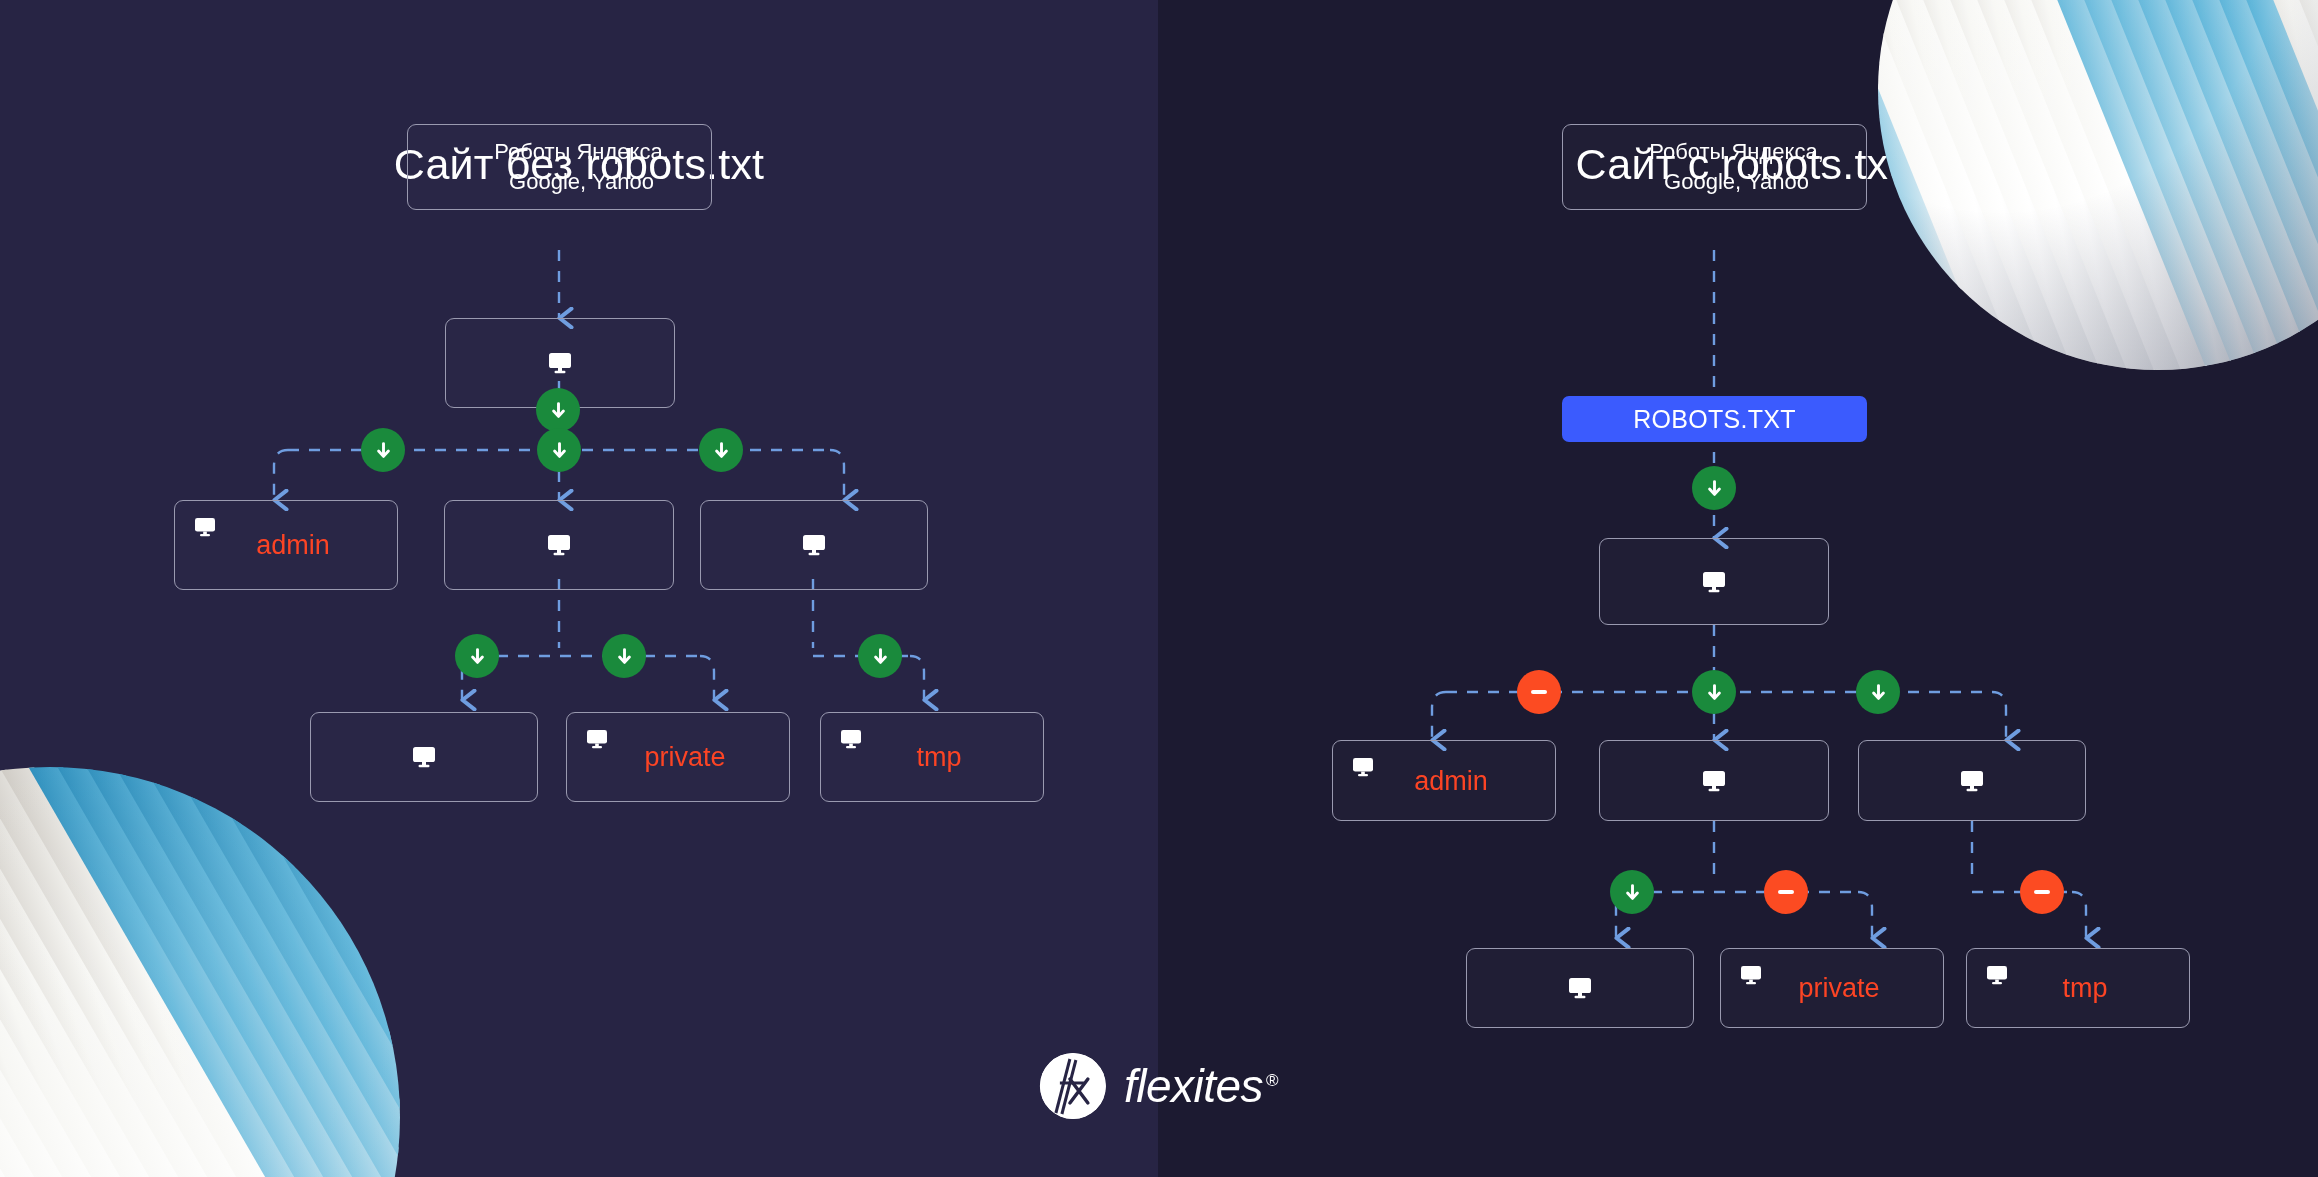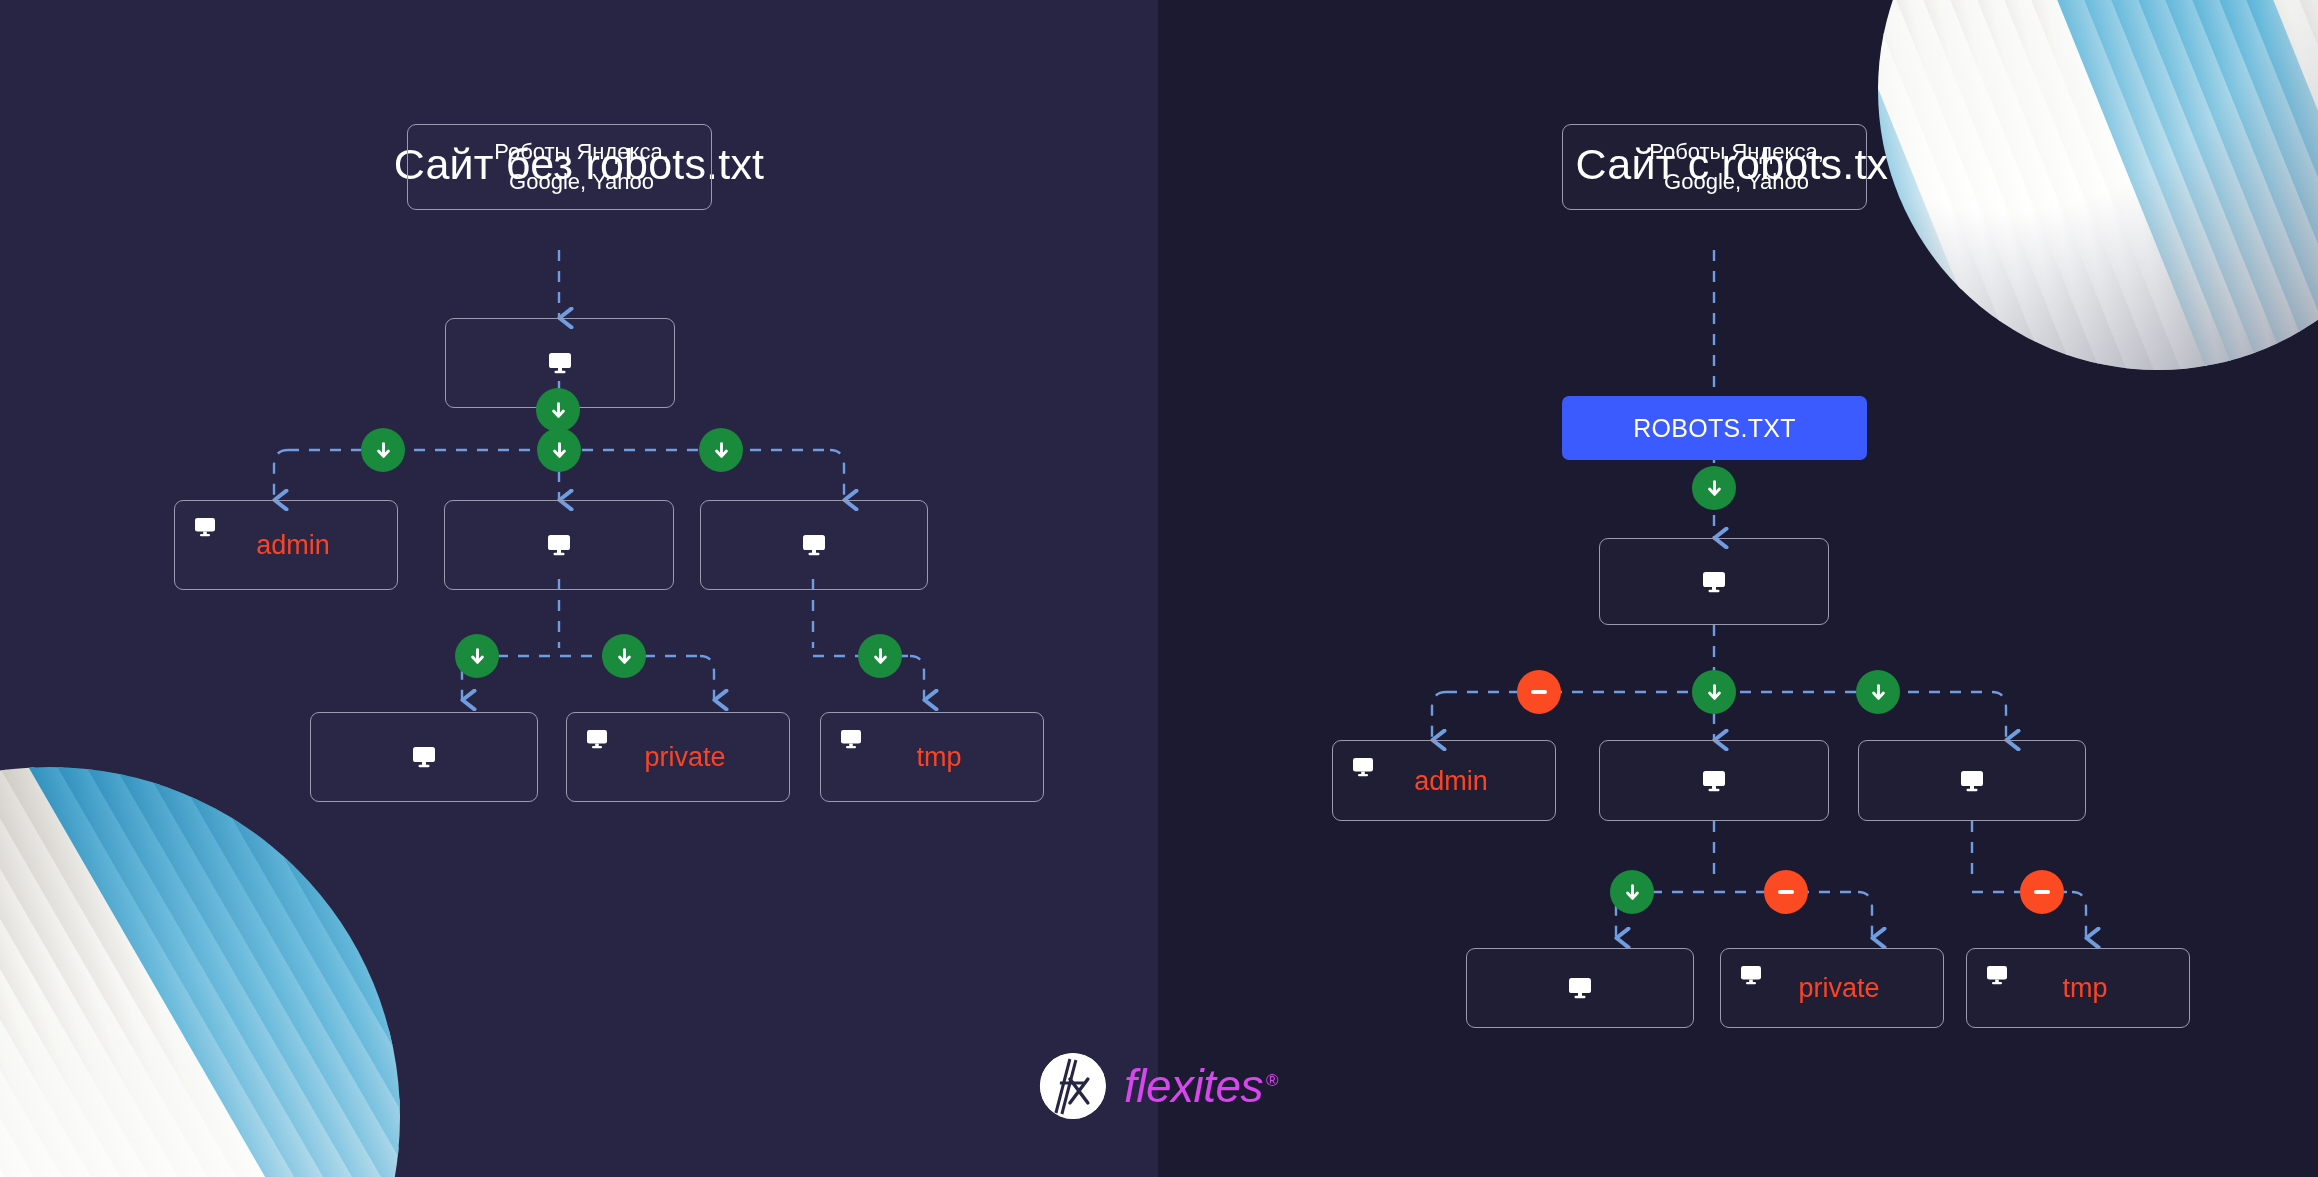--- a/index.html
+++ b/index.html
@@ -290,7 +290,7 @@
       </div>
     </div>
 
-    <div class="chip" style="left:404px;top:396px;width:305px;height:64px;">
+    <div class="chip" style="left:404px;top:396px;width:305px;height:46px;">
       <span>ROBOTS.TXT</span>
     </div>
 

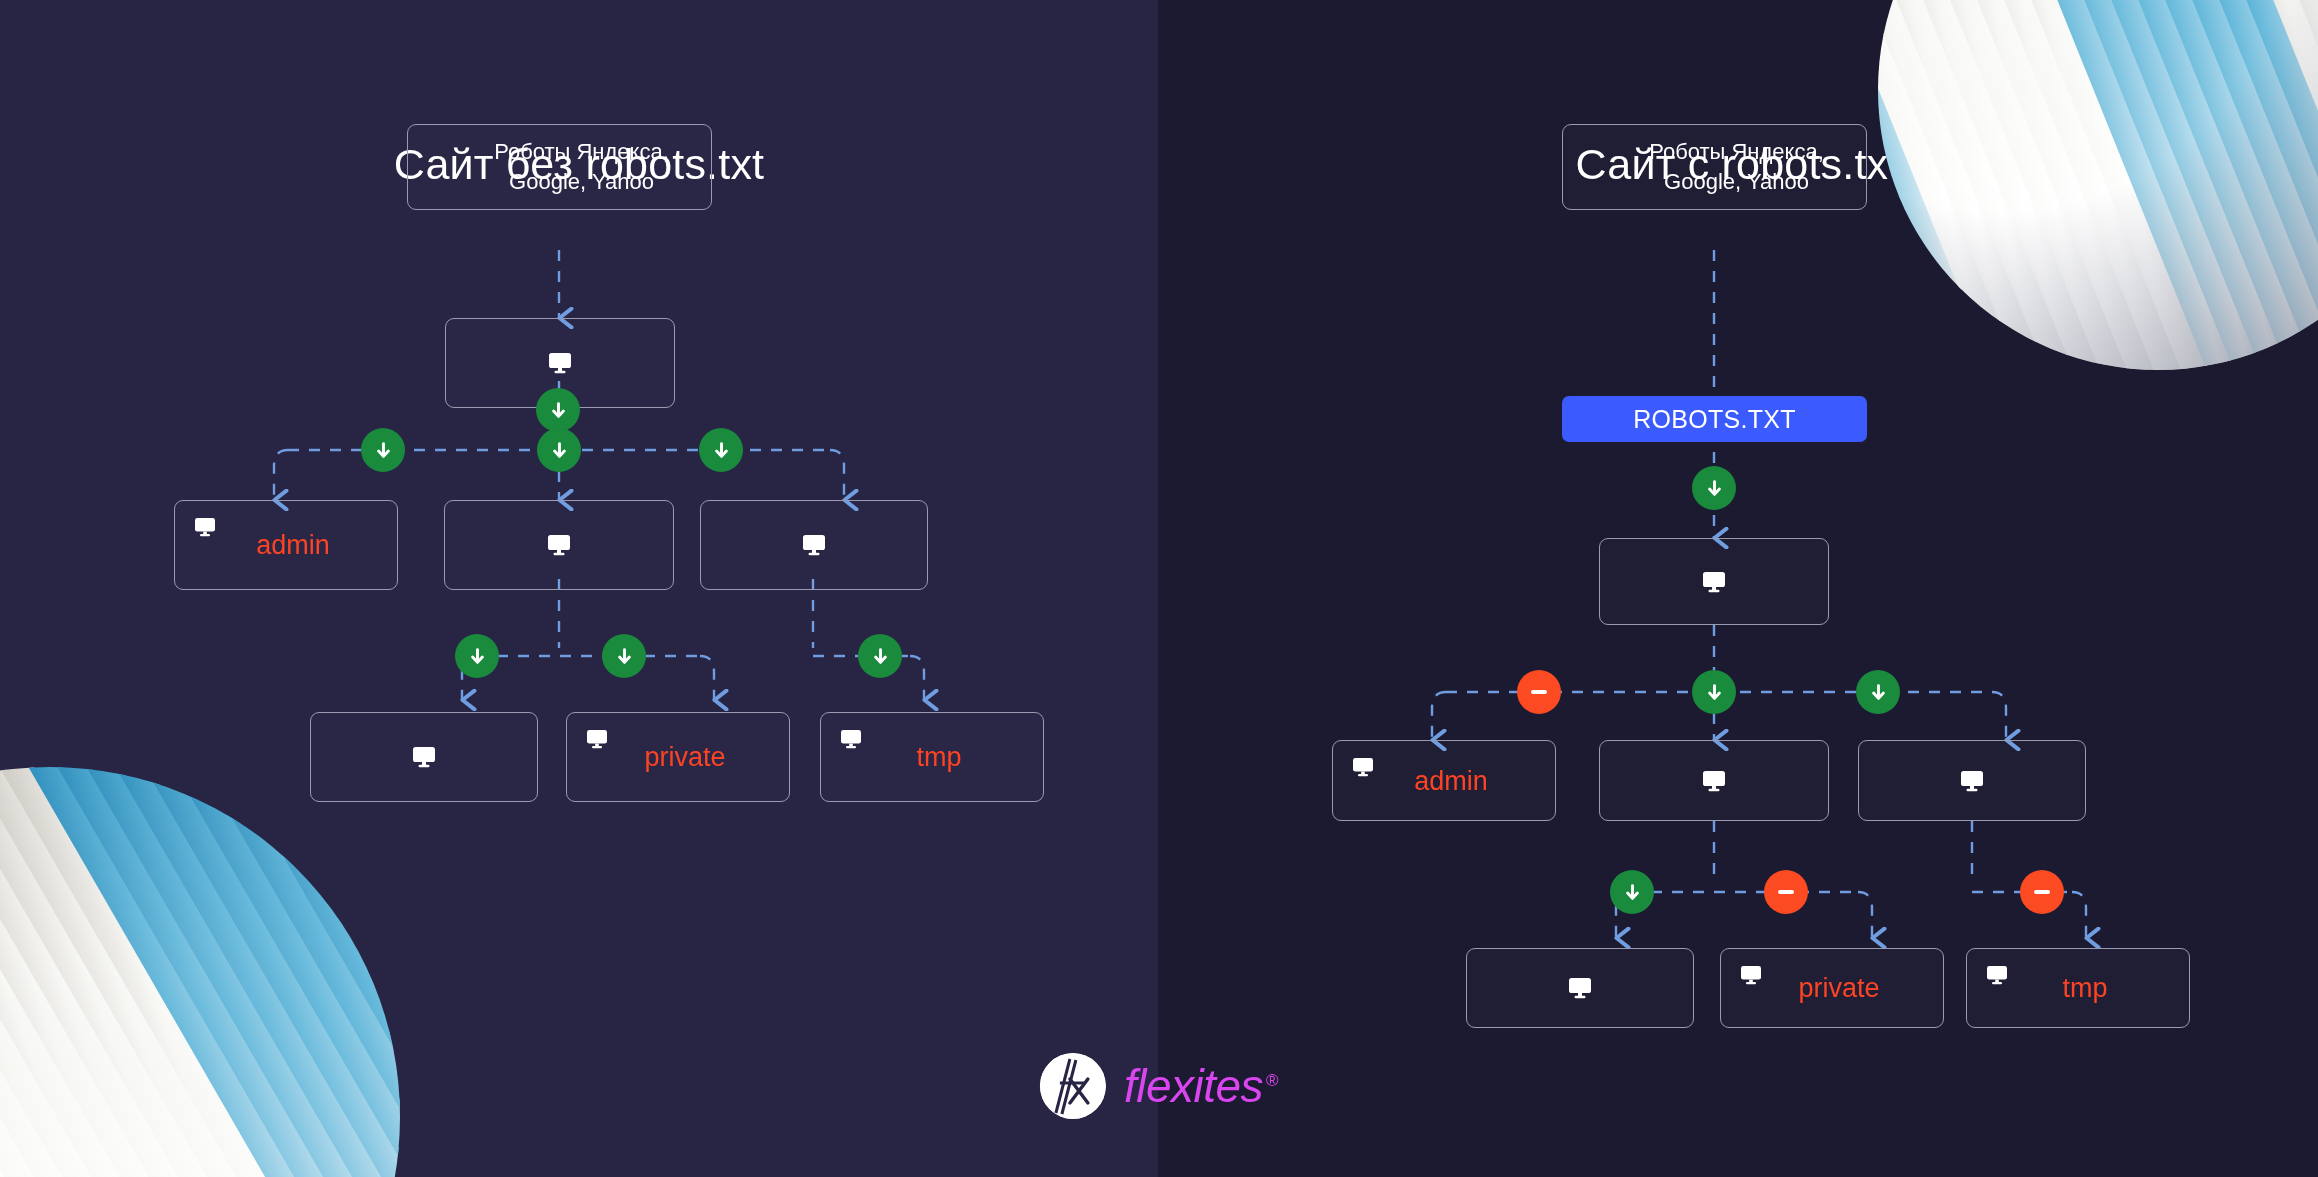--- a/index.html
+++ b/index.html
@@ -91,7 +91,7 @@
     position:relative;overflow:hidden;flex:0 0 auto;
   }
   #footer-logo .wordmark{
-    color:#d946ef;font-size:46px;font-style:italic;font-weight:400;
+    color:#ffffff;font-size:46px;font-style:italic;font-weight:400;
     letter-spacing:-.5px;position:relative;font-family:"Liberation Sans",sans-serif;
   }
   #footer-logo .reg{

